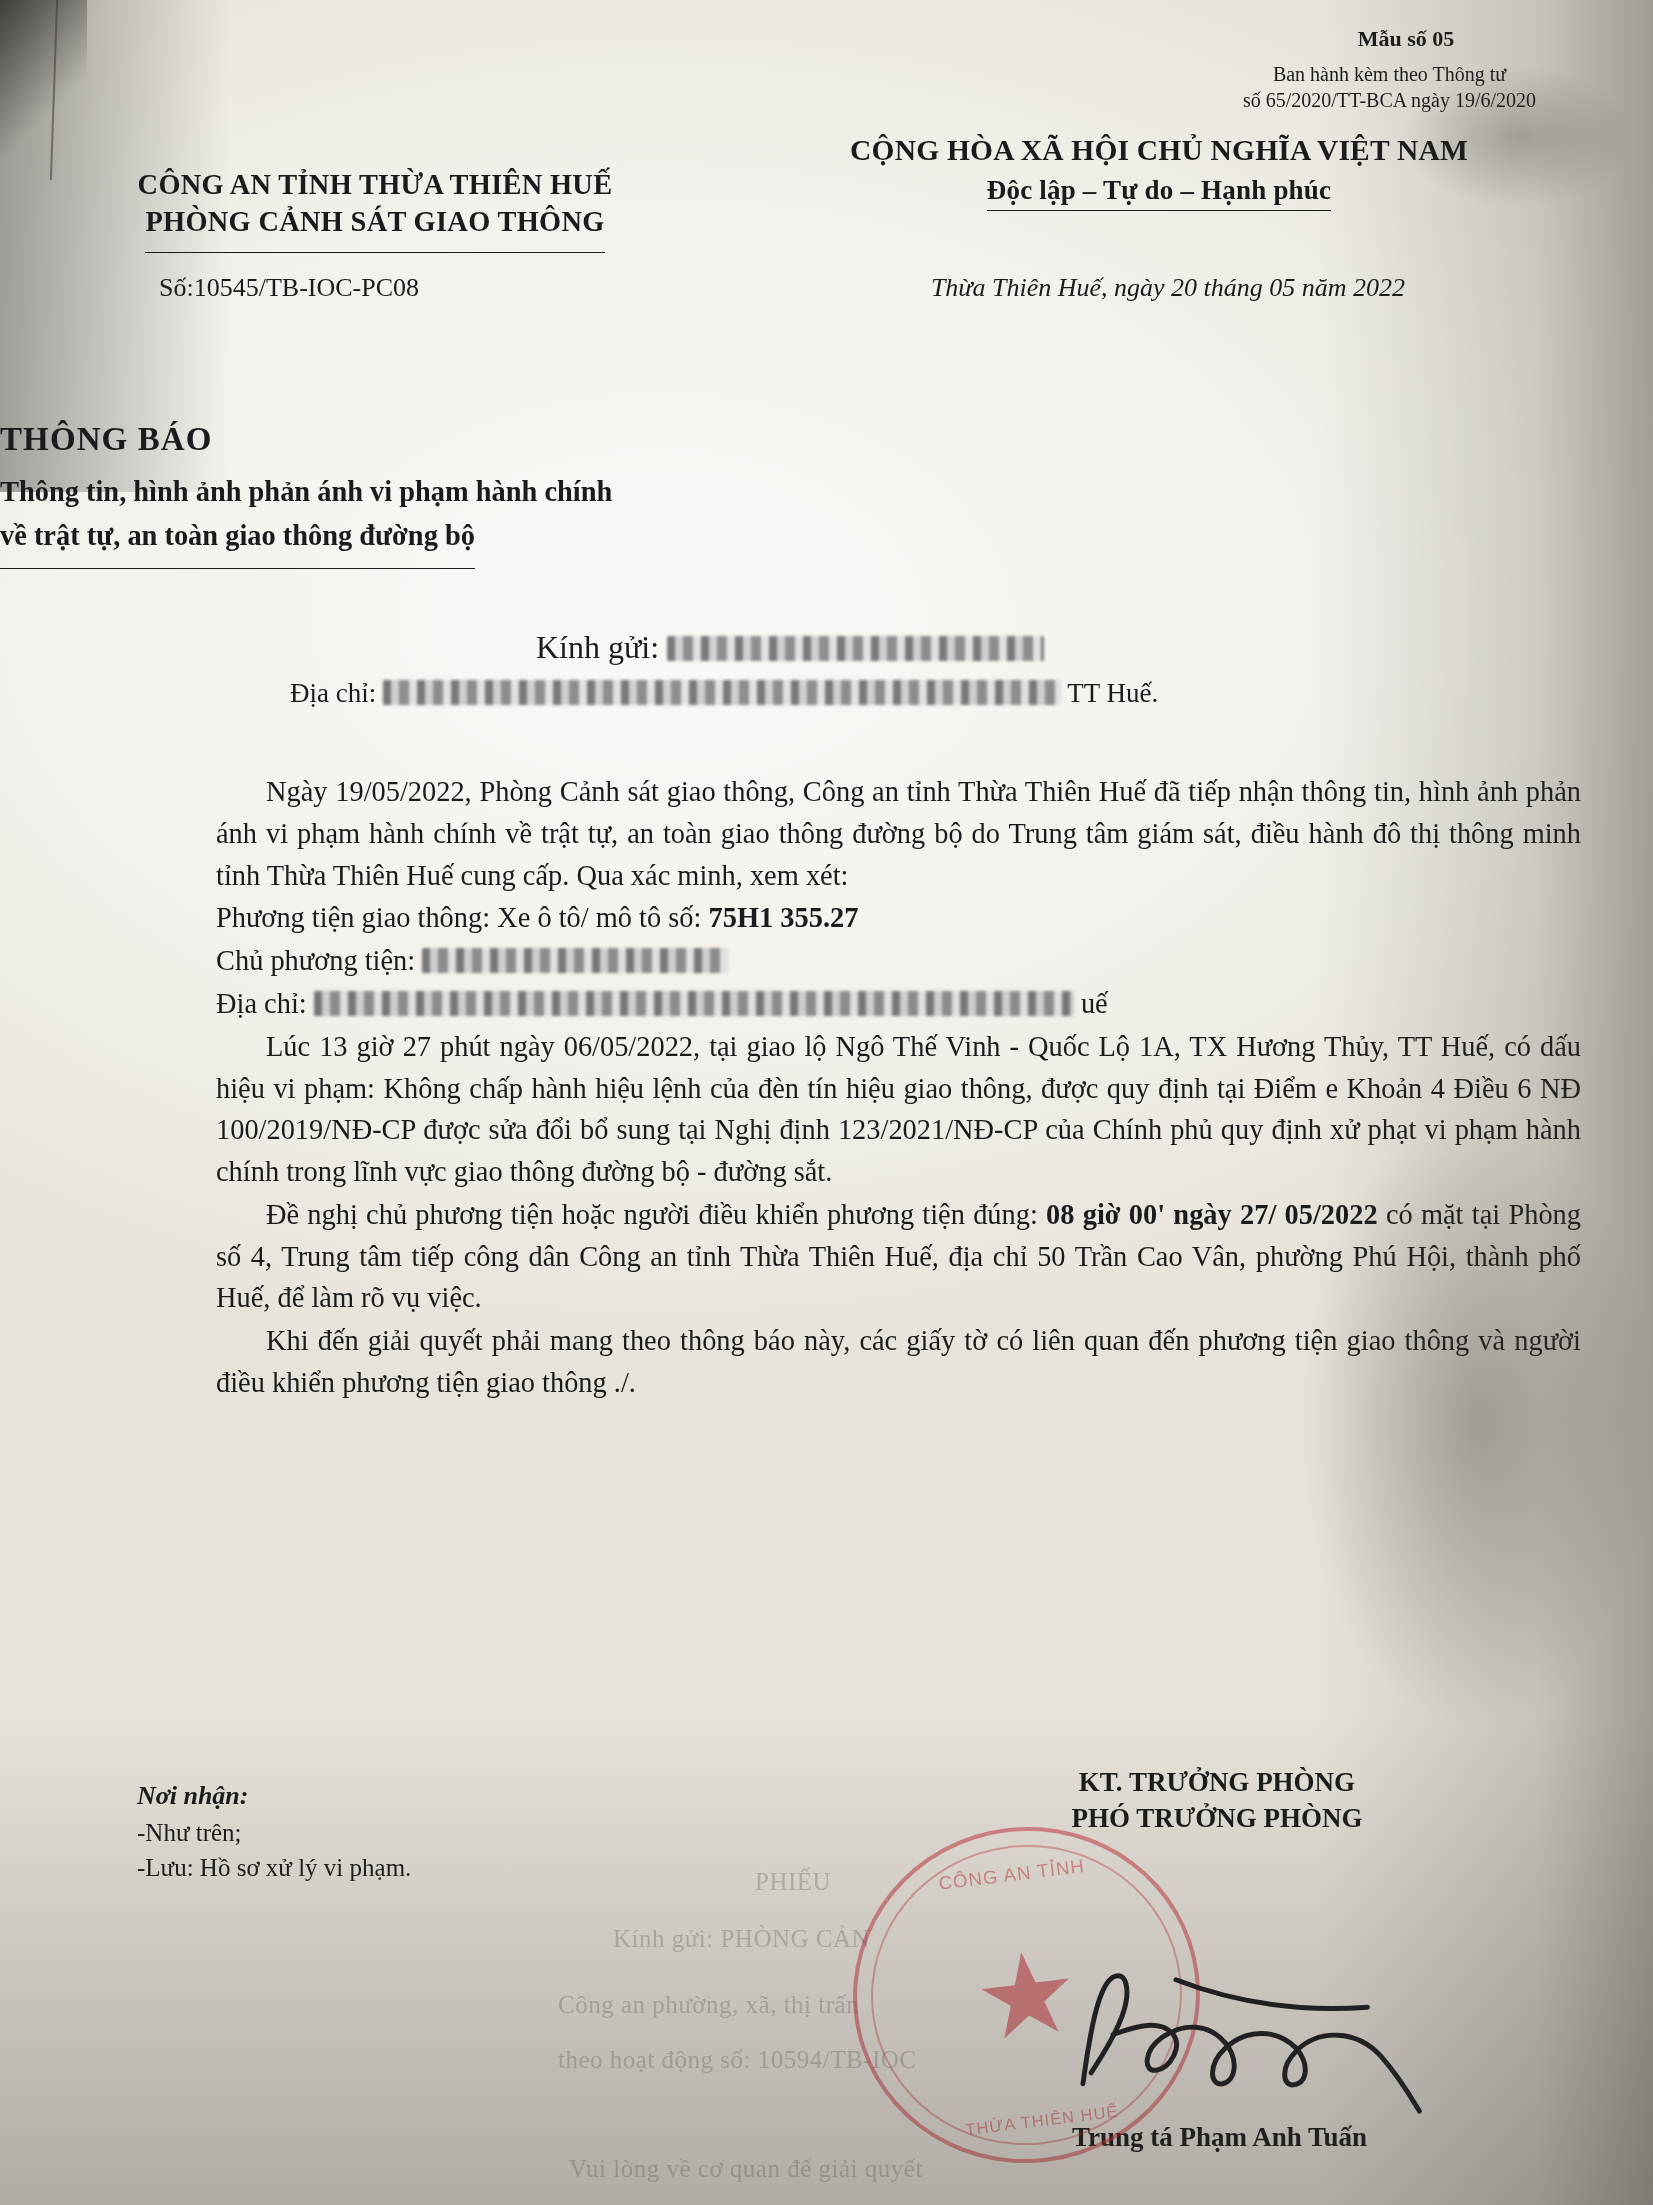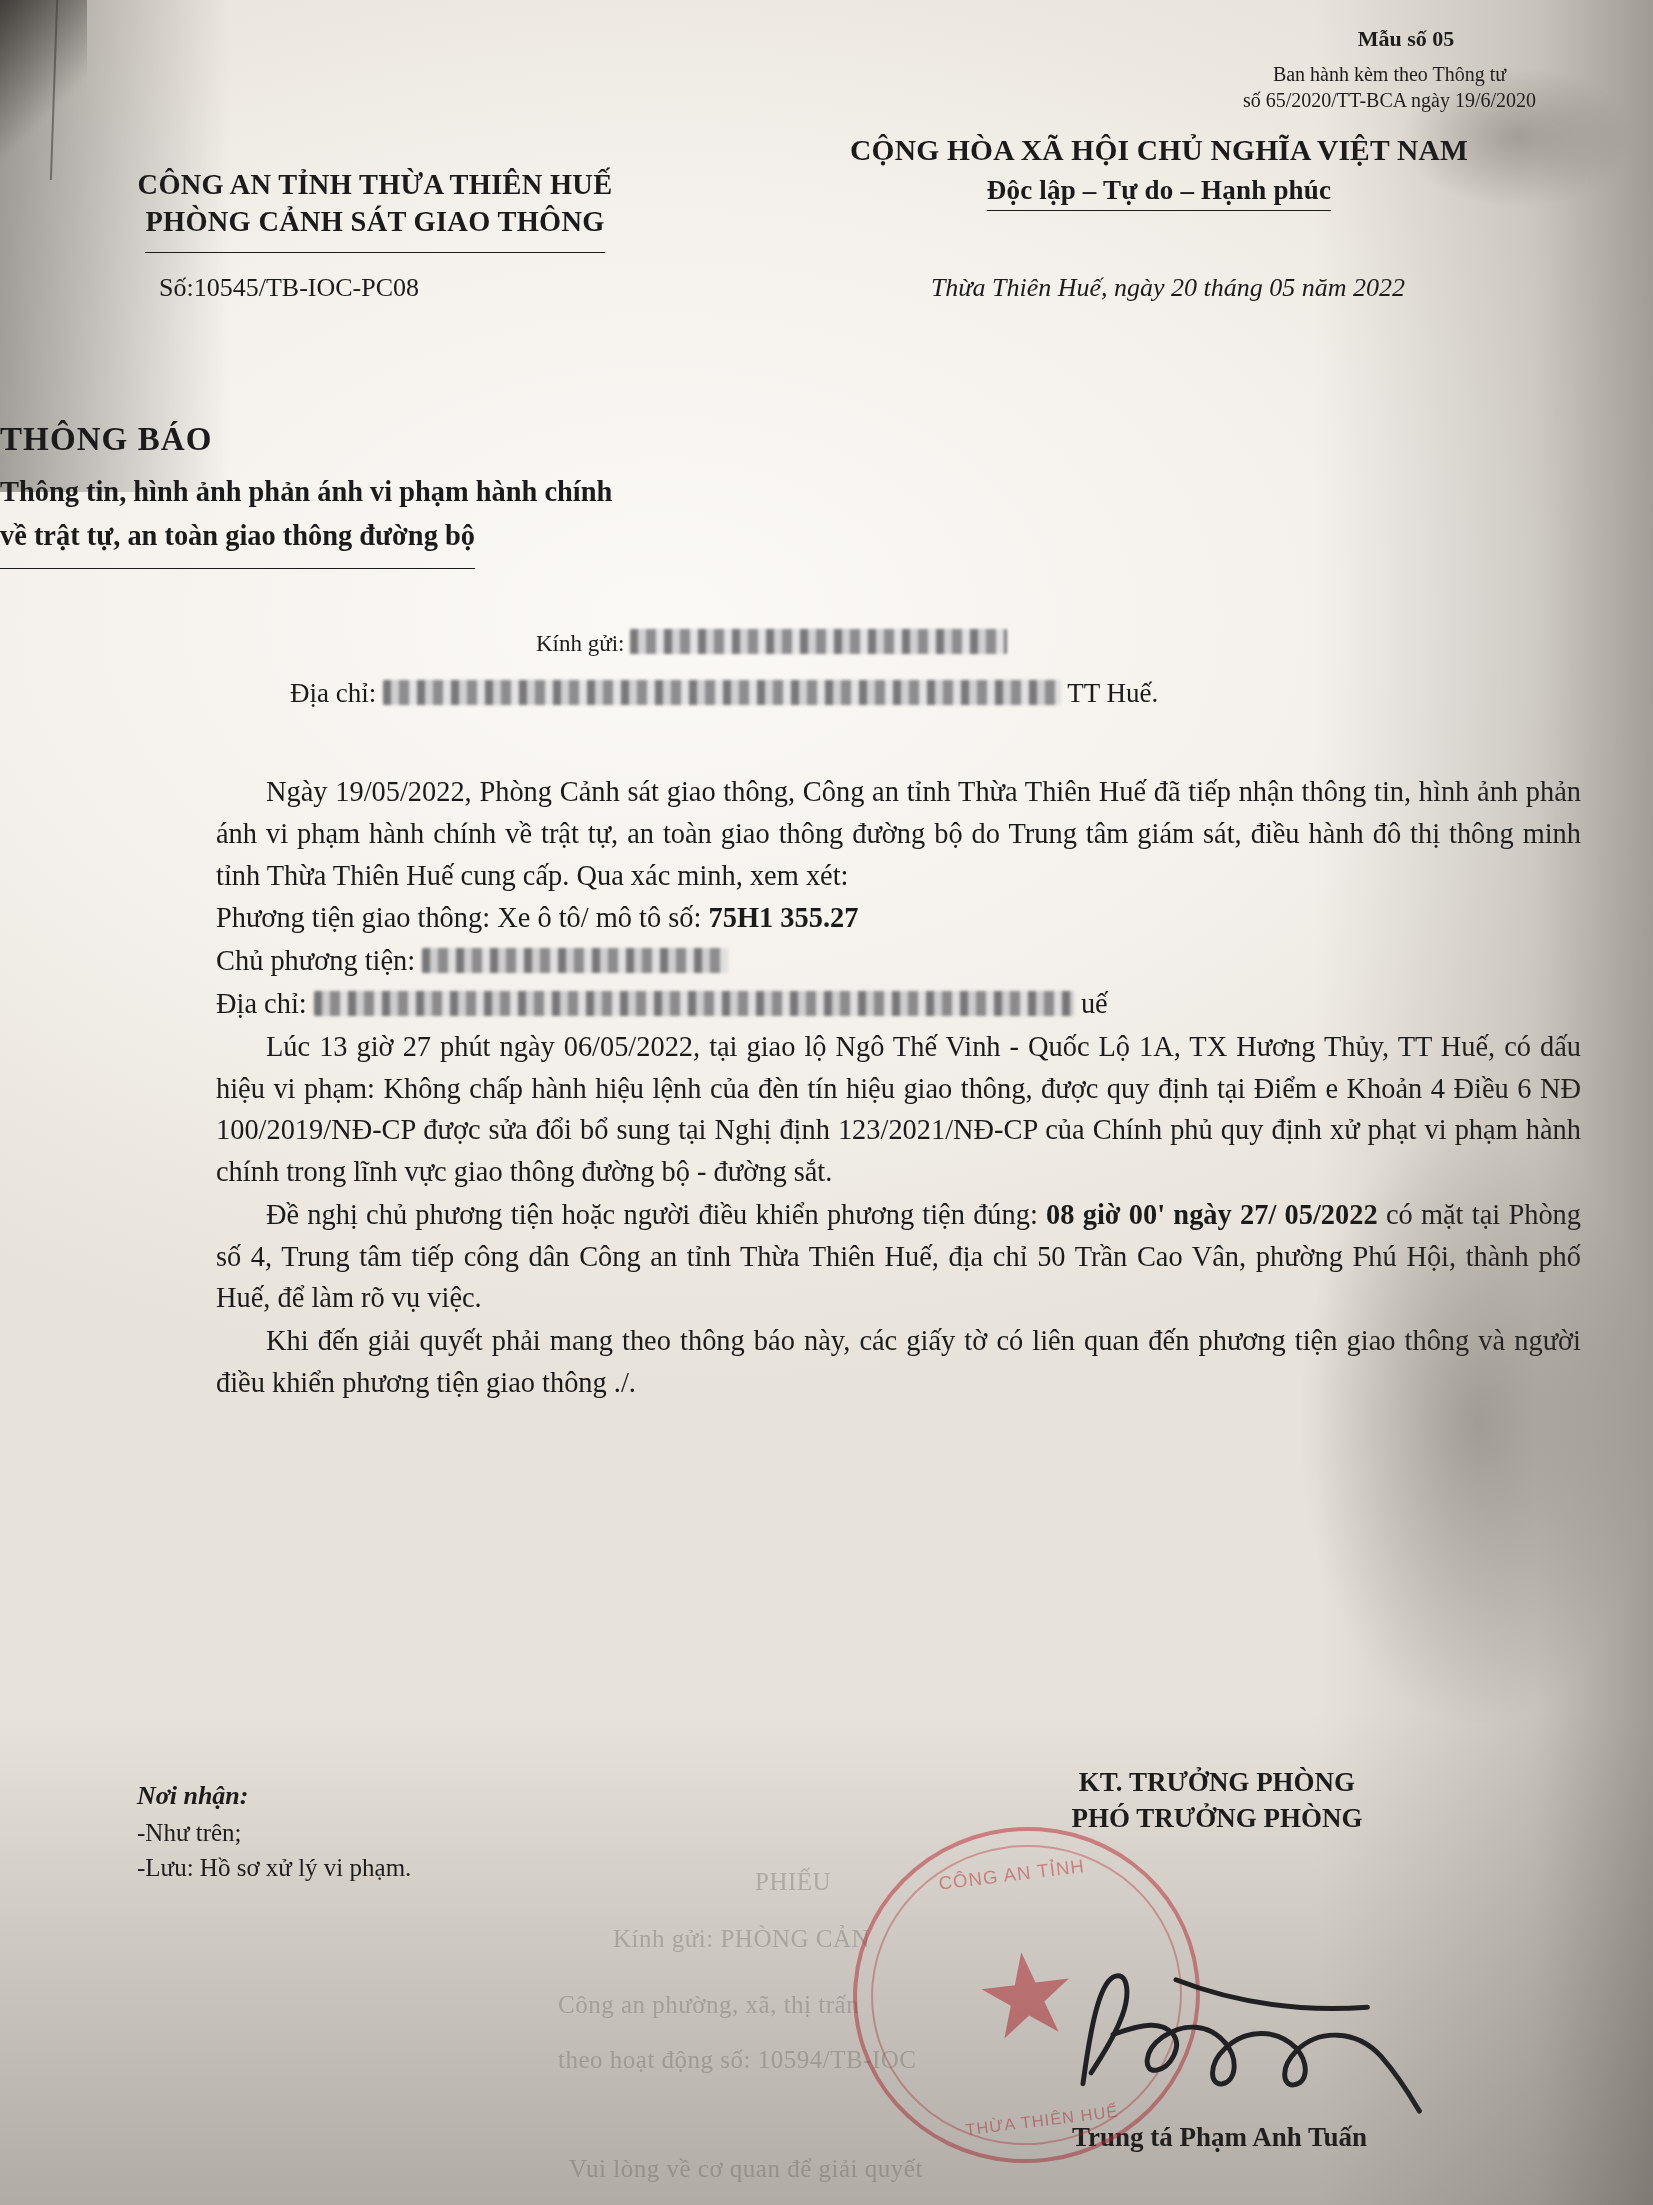--- a/index.html
+++ b/index.html
@@ -154,7 +154,7 @@
 
   .kinh-gui {
     top: 629px; left: 536px;
-    font-size: 23px;
+    font-size: 32px;
   }
   .dia-chi-1 {
     top: 678px; left: 290px;

